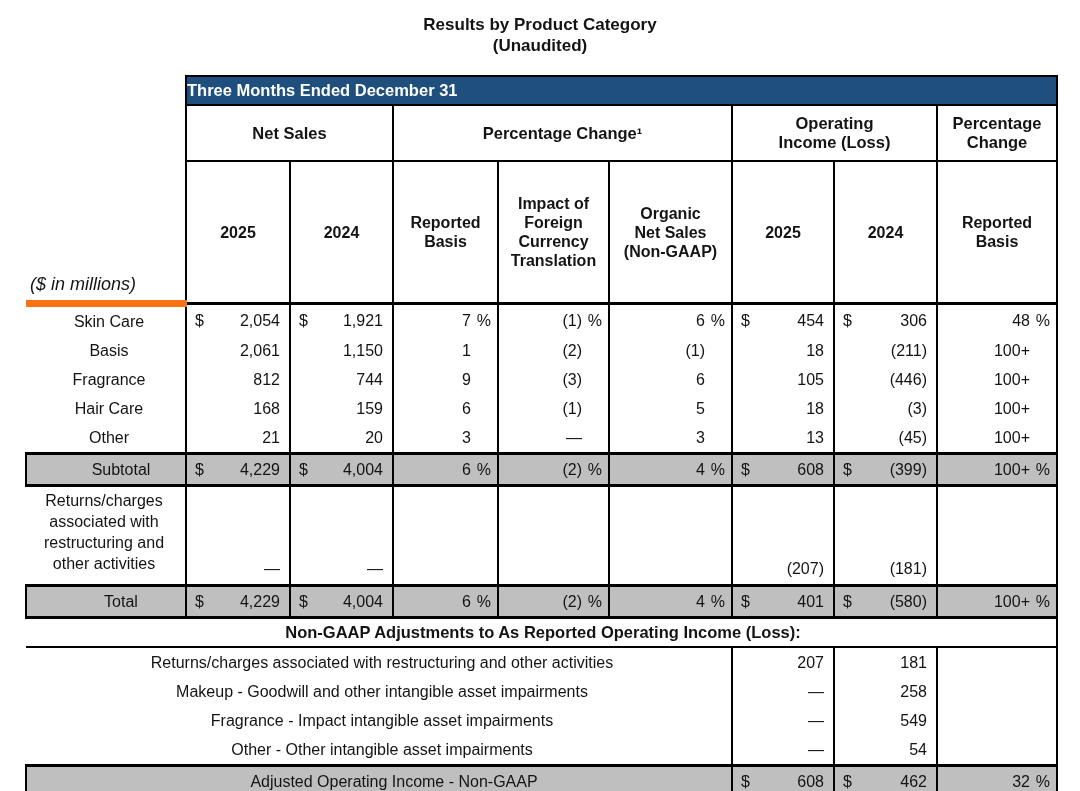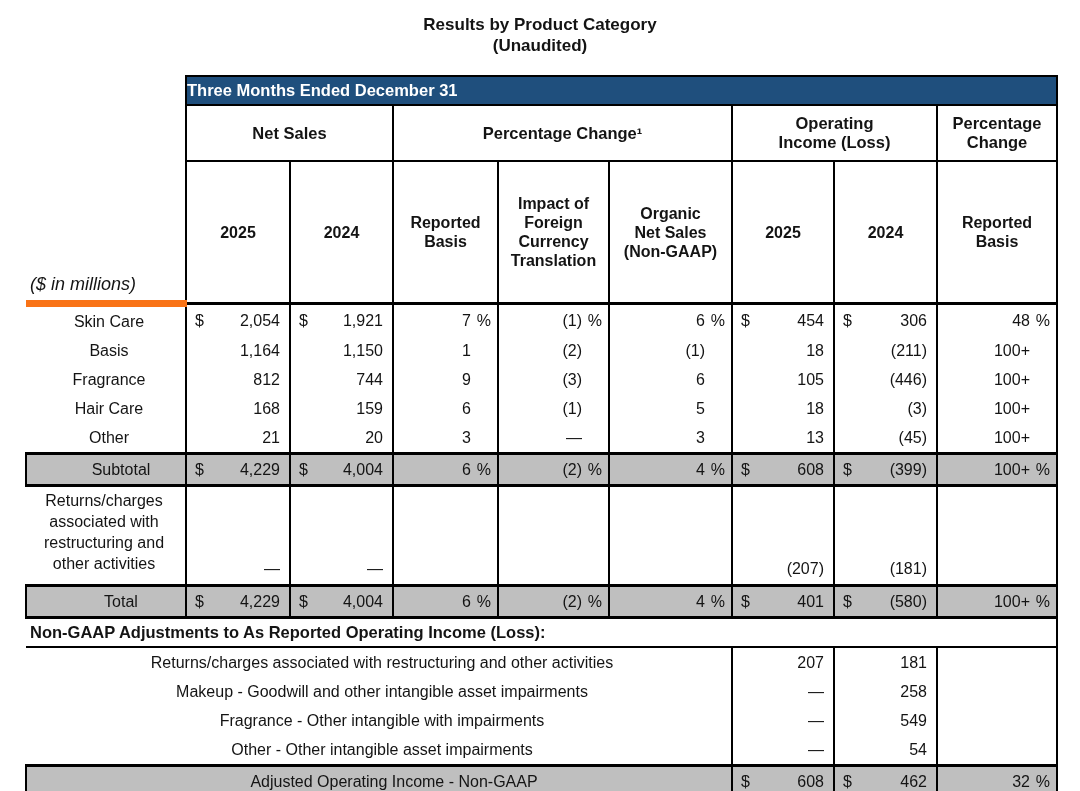--- a/index.html
+++ b/index.html
@@ -142,7 +142,7 @@
         <td class="vb">
           <div class="money-box">
             <span class="cur"></span>
-            <span class="num">1,164</span>
+            <span class="num">2,061</span>
           </div>
         </td>
         <td class="vb">

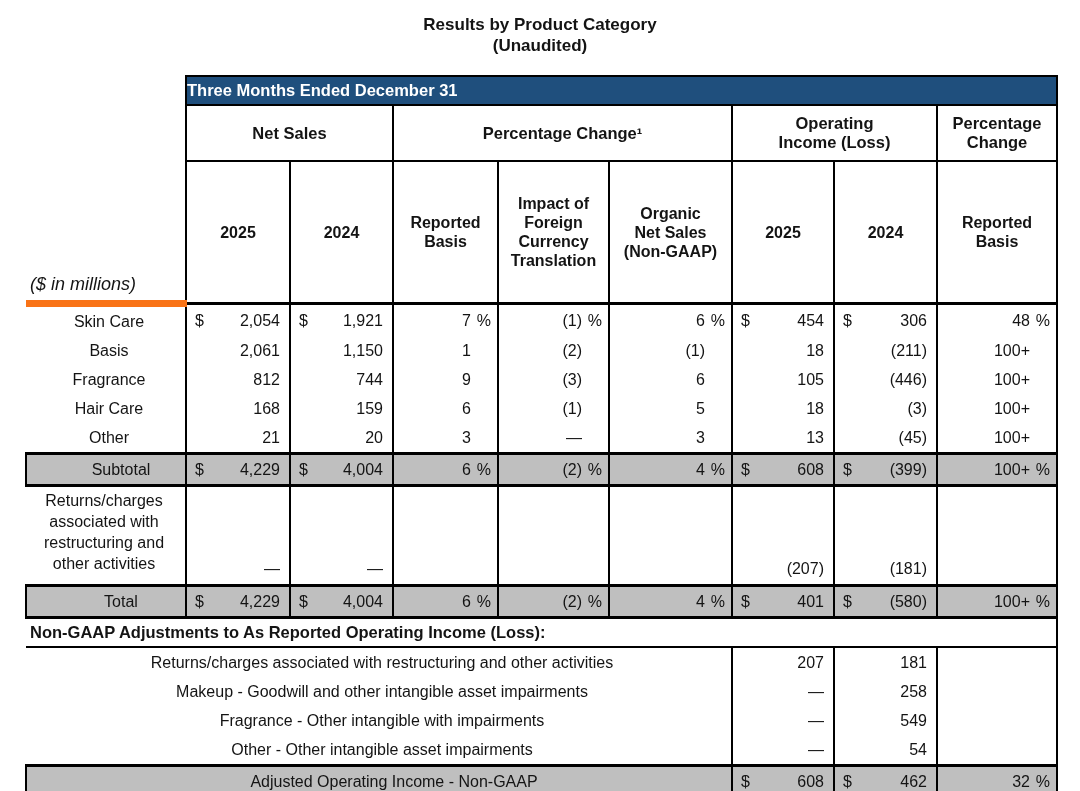--- a/index.html
+++ b/index.html
@@ -29,7 +29,7 @@
   tr.returns td{height:91px;vertical-align:bottom;padding-bottom:6px;}
   tr.returns td.label{vertical-align:top;padding-top:3px;padding-right:10px;line-height:21px;padding-bottom:0;}
   tr.section td{height:27px;font-weight:bold;font-size:16.5px;padding-left:4px;
-        border-top:3px solid #000;border-bottom:2px solid #000;}
+        border-top:3px solid #000;border-bottom:2px solid #000;text-align:center;}
   .money-box{display:flex;justify-content:space-between;align-items:center;padding:0 9px 0 8px;}
   .pct-box{display:flex;justify-content:flex-end;align-items:center;padding-right:4px;}
   .sfx{display:inline-block;width:22px;text-align:right;padding-right:2px;box-sizing:border-box;}

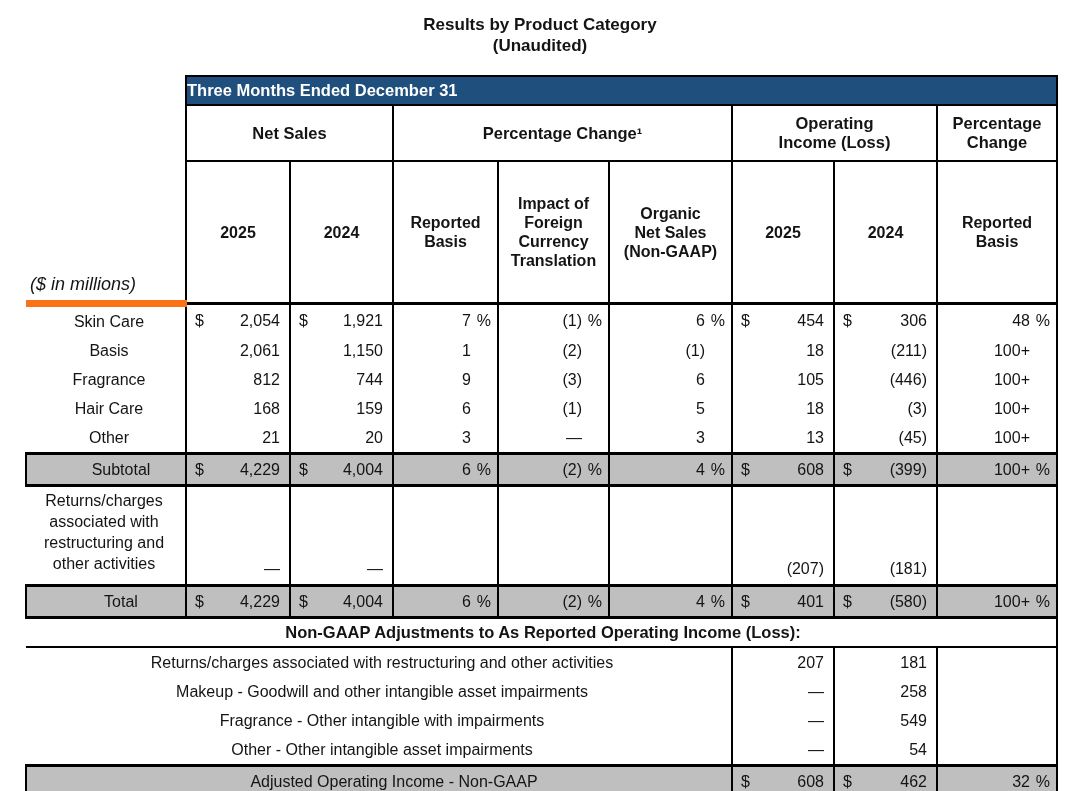--- a/index.html
+++ b/index.html
@@ -540,7 +540,7 @@
         </td>
       </tr>
       <tr class="adjustment">
-        <td class="label" colspan="6">Fragrance - Other intangible with impairments</td>
+        <td class="label" colspan="6">Fragrance - Impact intangible asset impairments</td>
         <td class="vb">
           <div class="money-box">
             <span class="cur"></span>

